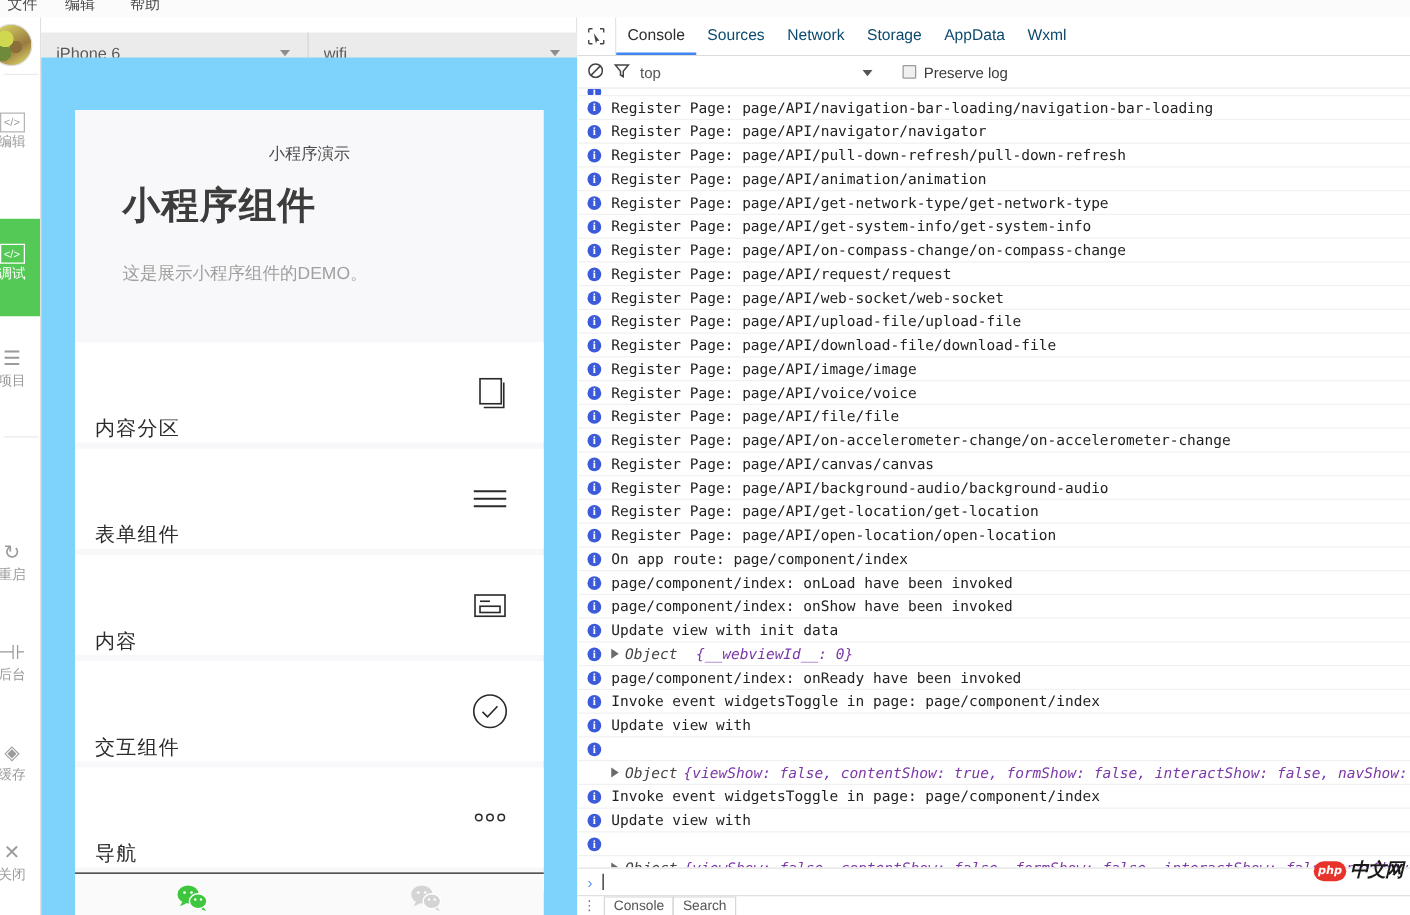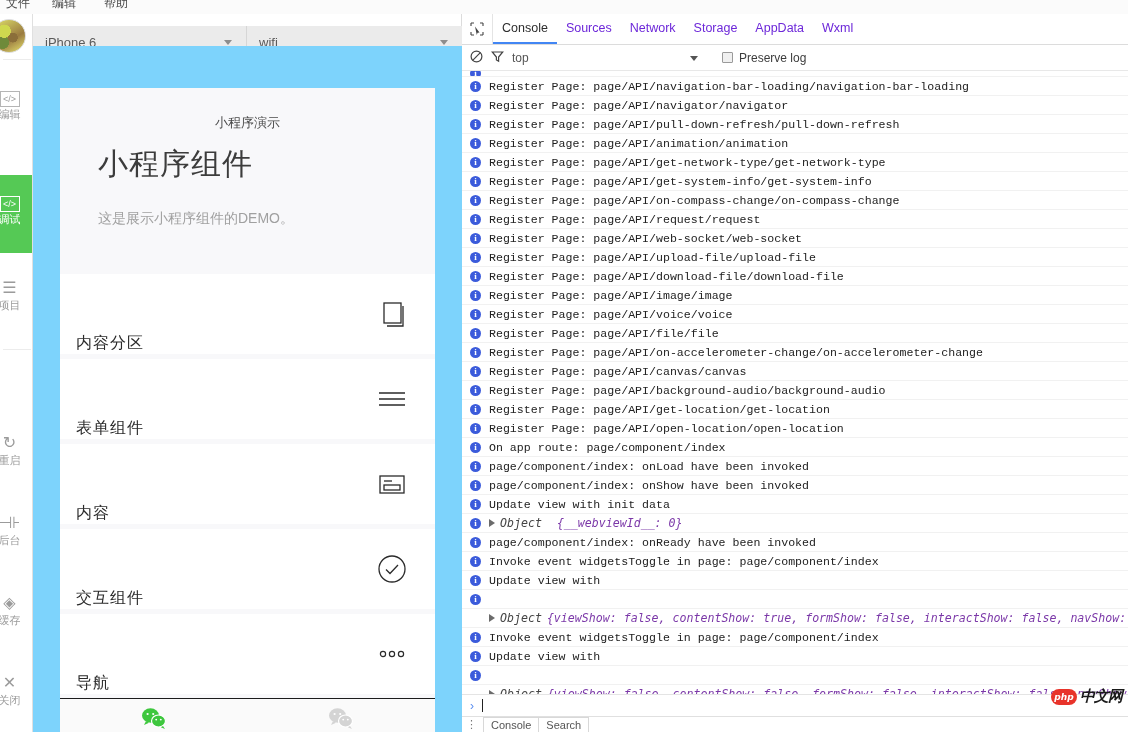--- a/index.html
+++ b/index.html
@@ -135,7 +135,7 @@
   }
   .dt-tab {
     padding: 0 9px; display: flex; align-items: center;
-    font-size: 12.5px; color: #6d28d9; border-bottom: 2px solid transparent;
+    font-size: 12.5px; color: #0c4a6e; border-bottom: 2px solid transparent;
   }
   .dt-tab.active { color: #2d2d2d; border-bottom-color: #4286f4; }
 

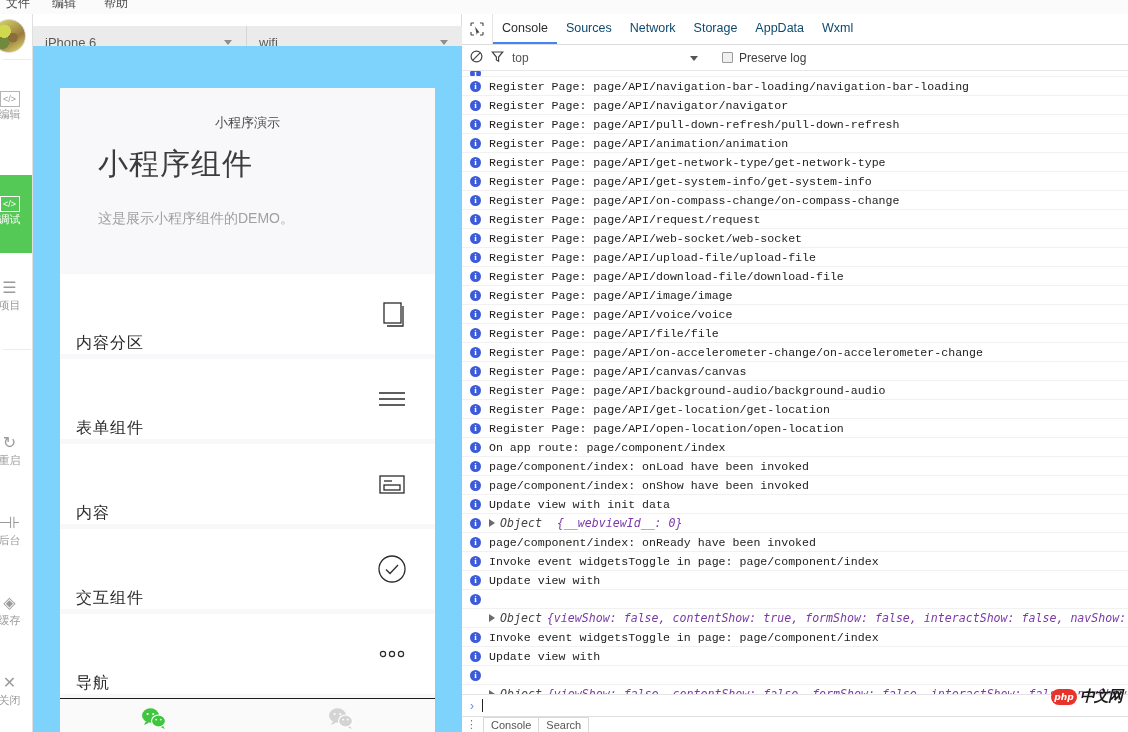--- a/index.html
+++ b/index.html
@@ -172,7 +172,7 @@
     text-align: center; font-family: "Liberation Serif", serif; font-weight: bold;
     margin-right: 8px;
   }
-  .log-msg { overflow: hidden; font-family: Liberation Mono, monospace; }
+  .log-msg { overflow: hidden; }
   .obj-row { padding-left: 27px; }
   .tri {
     display: inline-block; width: 0; height: 0; margin-right: 5px;

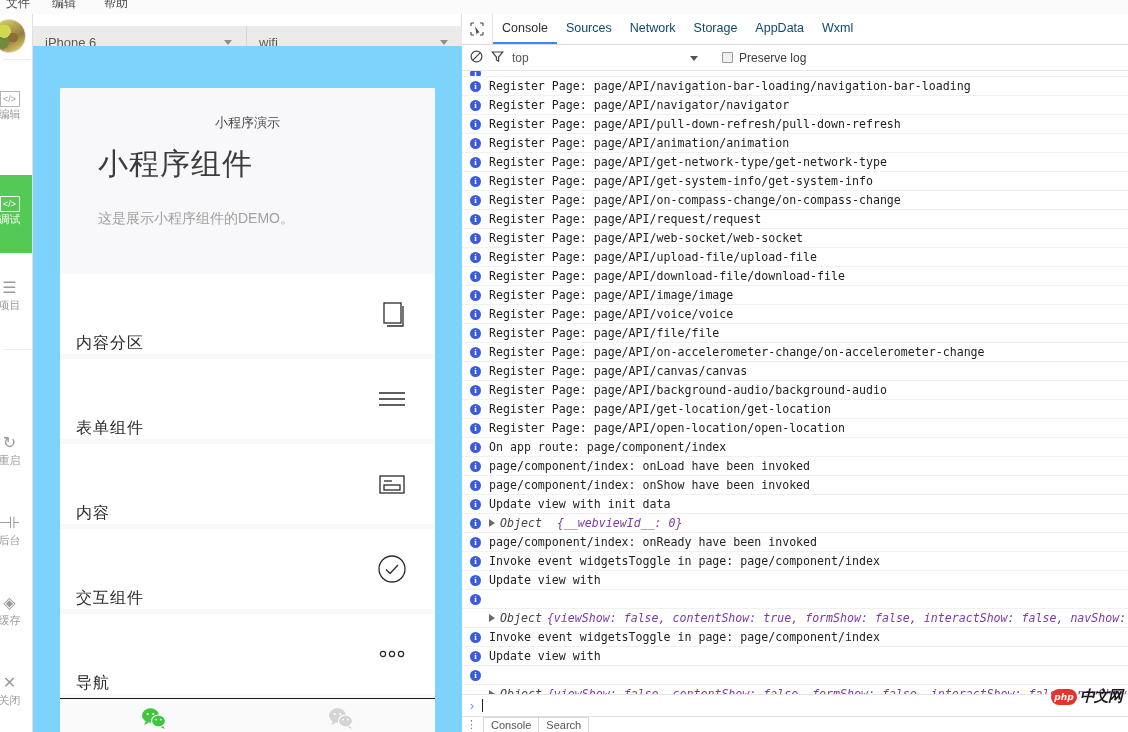--- a/index.html
+++ b/index.html
@@ -89,7 +89,7 @@
   .mp-head { padding: 26px 0 0 0; text-align: center; }
   .mp-sub { font-size: 13px; color: #4a4a4a; }
   .mp-title {
-    margin-top: 12px; font-size: 30px; color: #3c3c3c; font-weight: 400;
+    margin-top: 12px; font-size: 30px; color: #3c3c3c; font-weight: 700;
     text-align: left; padding-left: 38px; letter-spacing: 1px;
   }
   .mp-desc {

